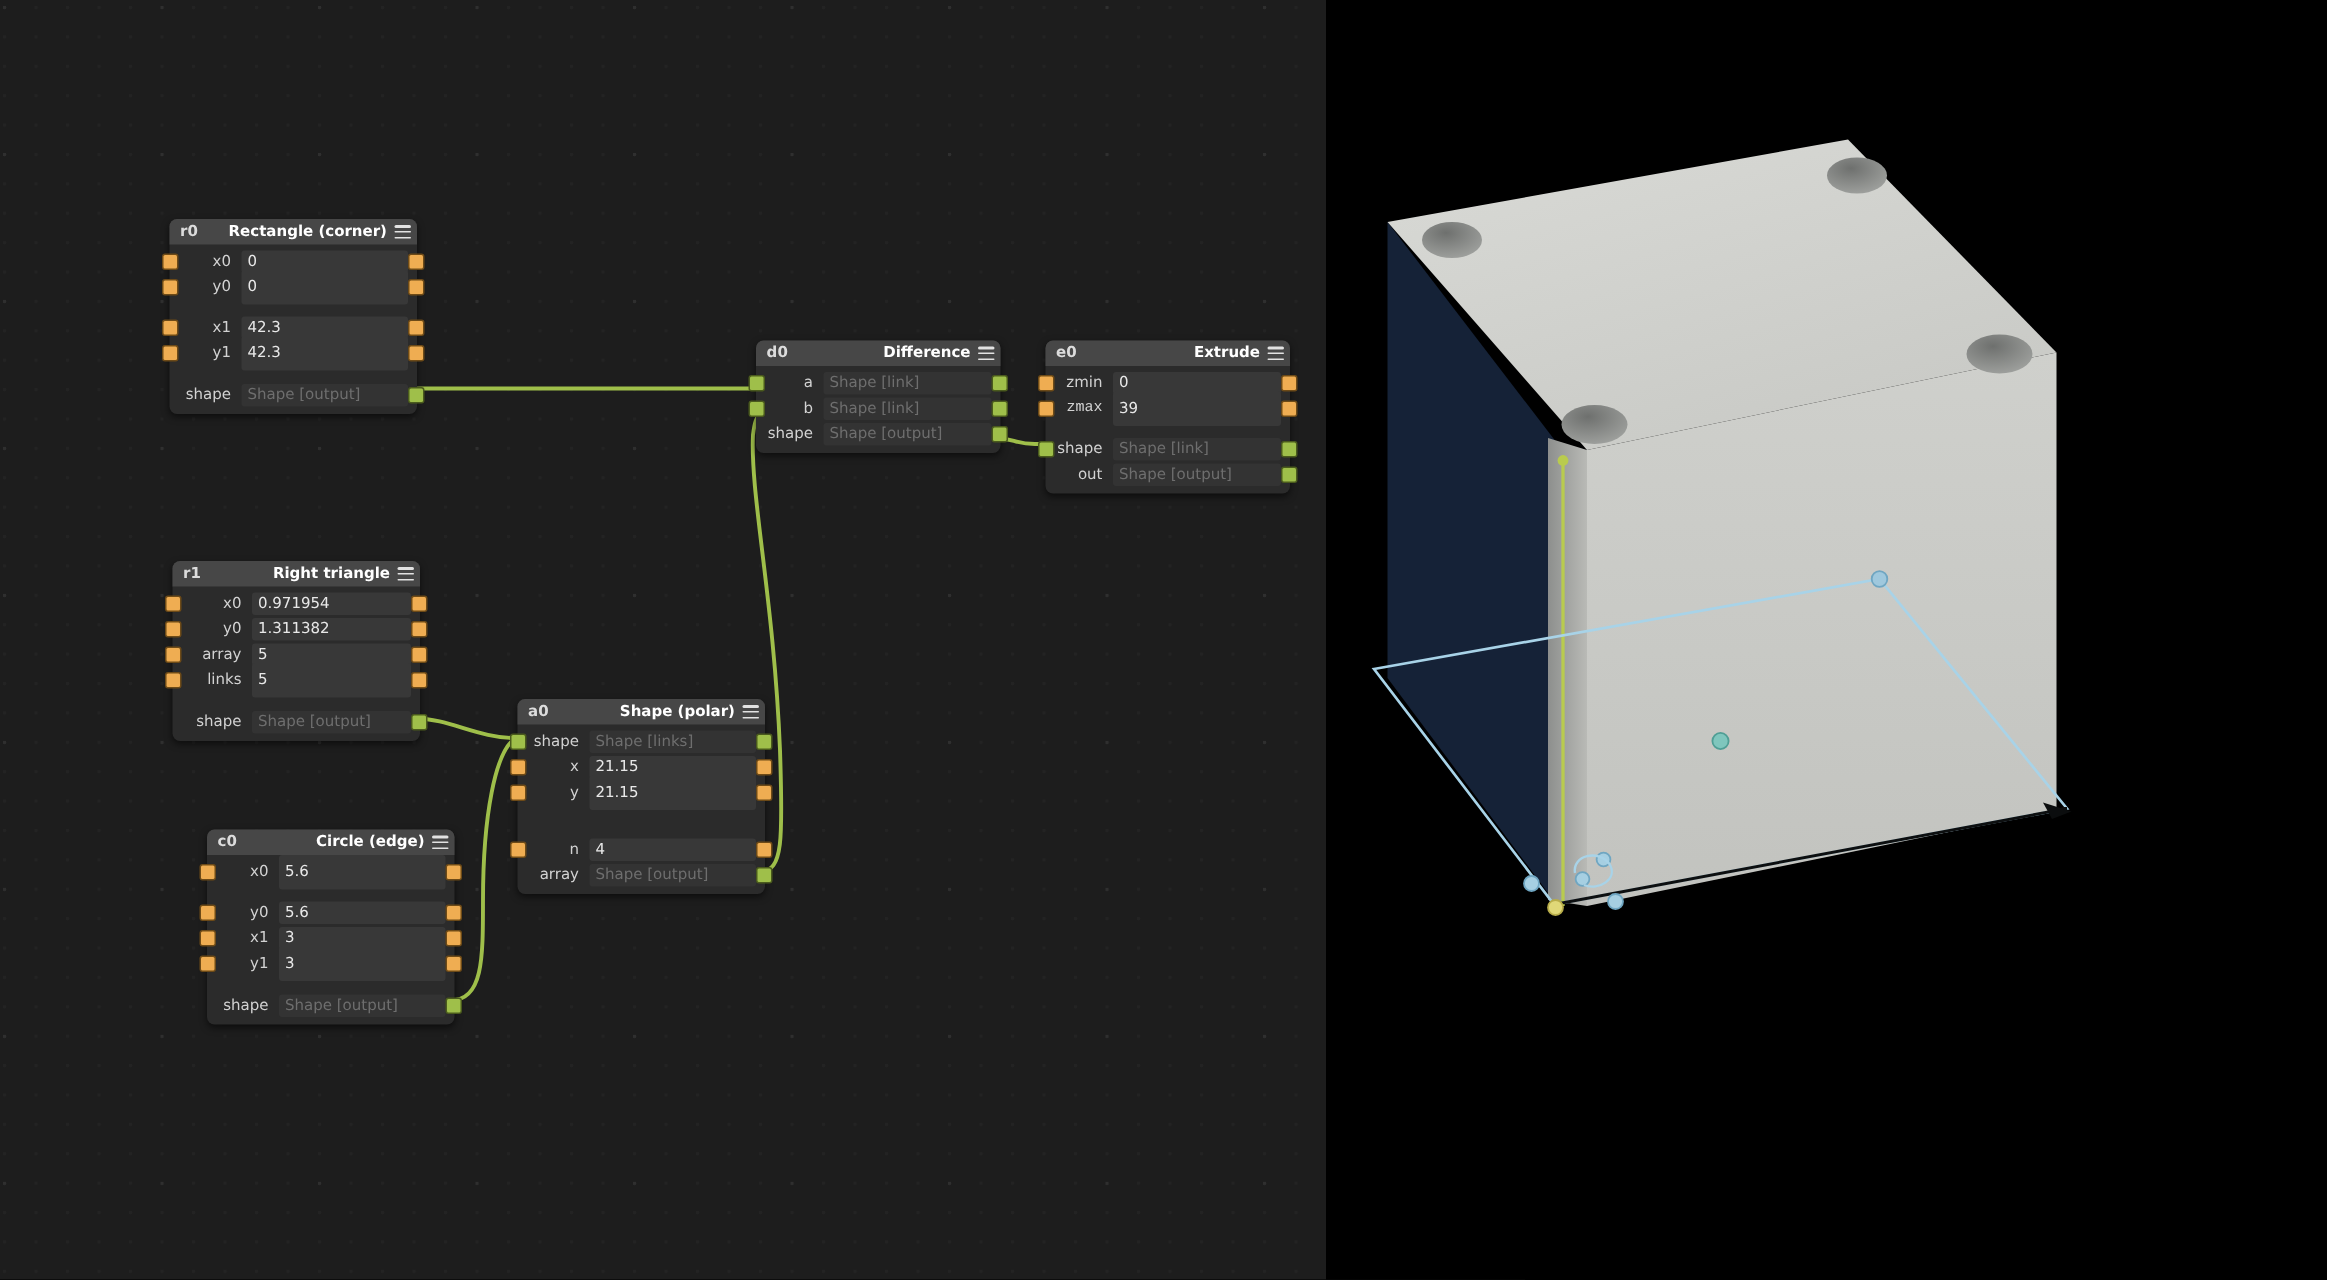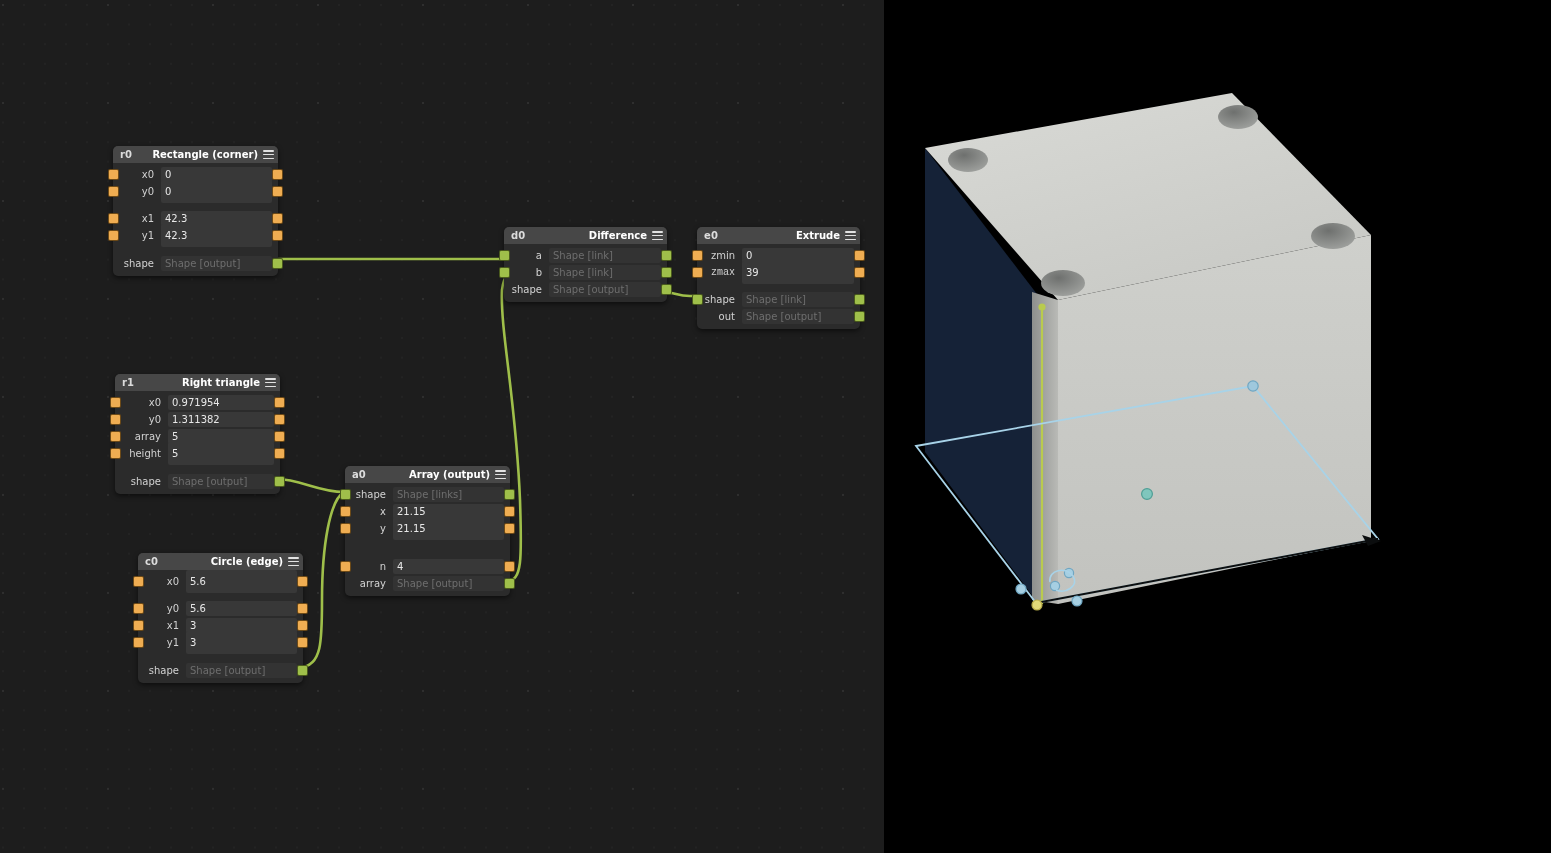--- a/index.html
+++ b/index.html
@@ -181,7 +181,7 @@
         </div>
         <div class="row">
           <span class="port in num" style="top:4px;"></span>
-          <span class="row-label" style="width:53px;">height</span>
+          <span class="row-label" style="width:53px;">links</span>
           <span class="field tall">5</span>
           <span class="port out num" style="top:4px;"></span>
         </div>

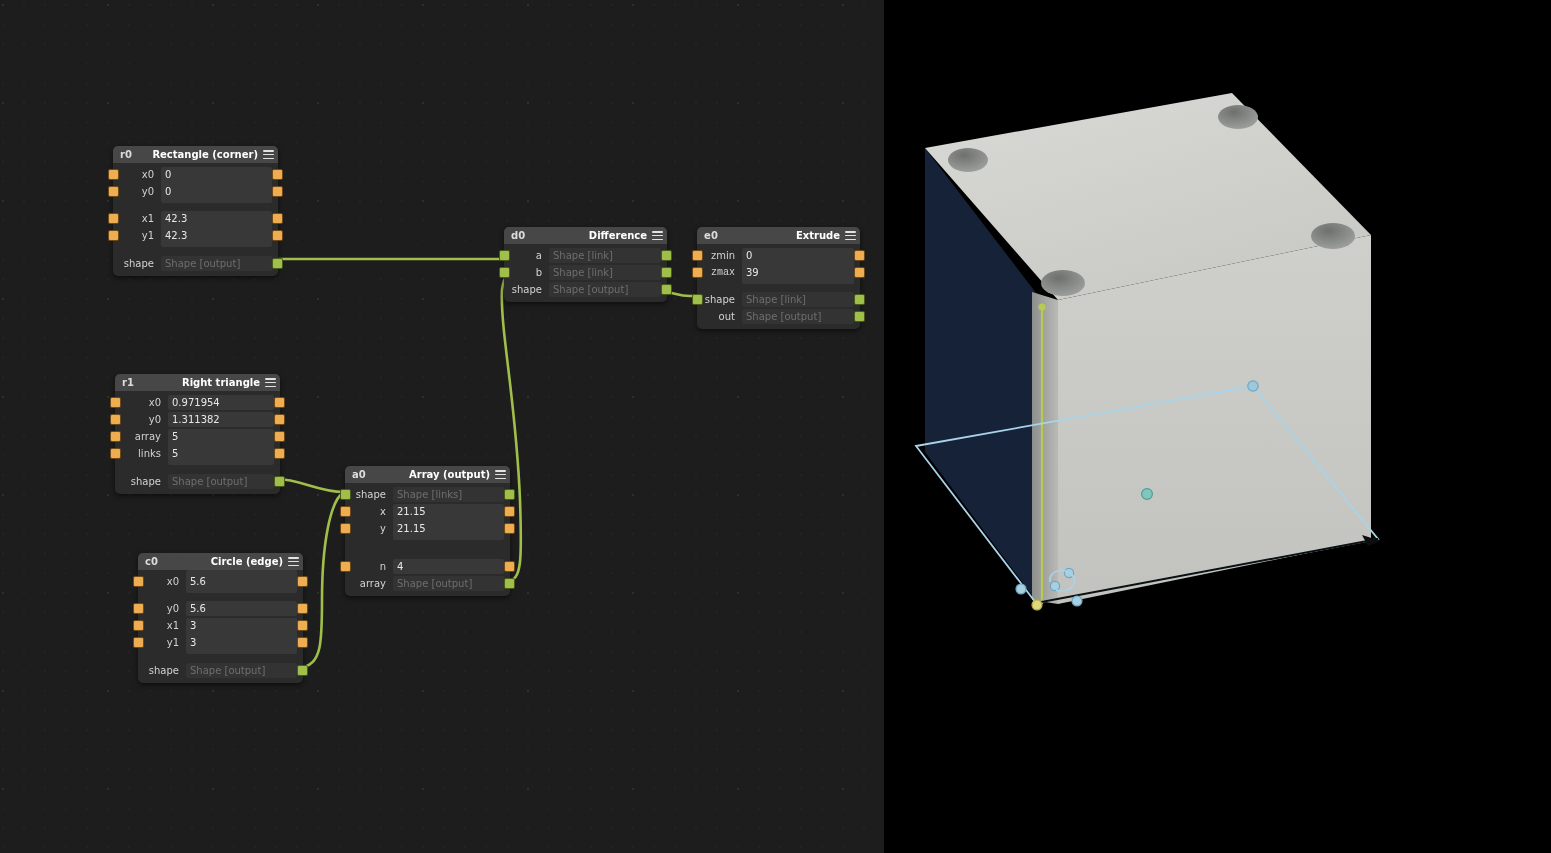--- a/index.html
+++ b/index.html
@@ -239,7 +239,7 @@
     <div class="node" id="node-a0" style="left:345px; top:466px; width:165px;">
       <div class="node-header">
         <span class="node-name">a0</span>
-        <span class="node-title">Array (output)</span>
+        <span class="node-title">Shape (polar)</span>
         <span class="burger">
             <i></i>
             <i></i>

